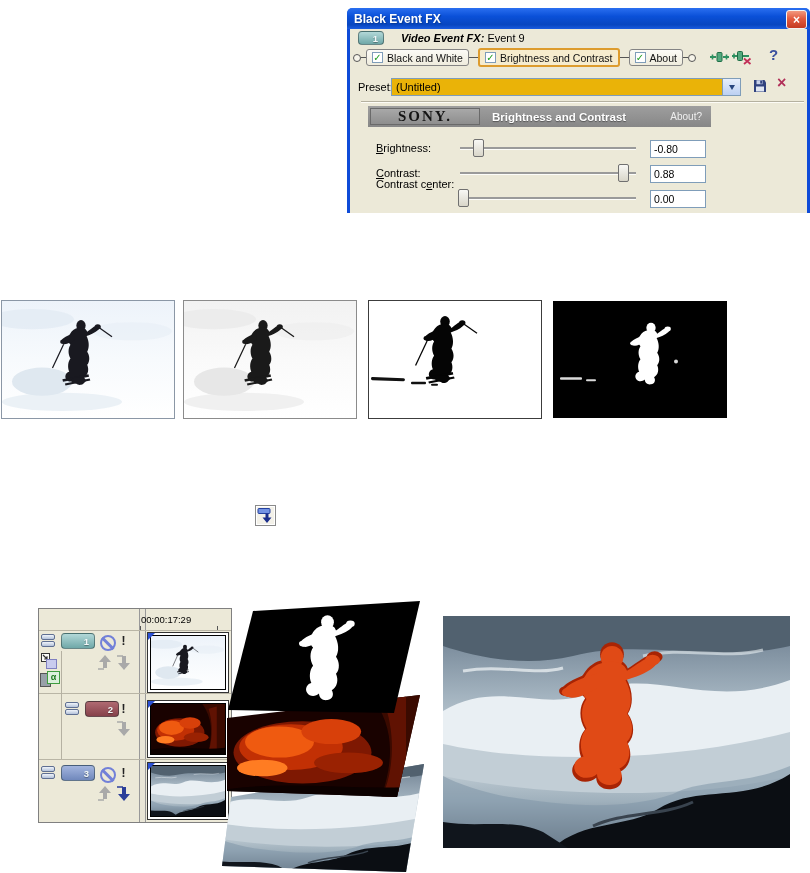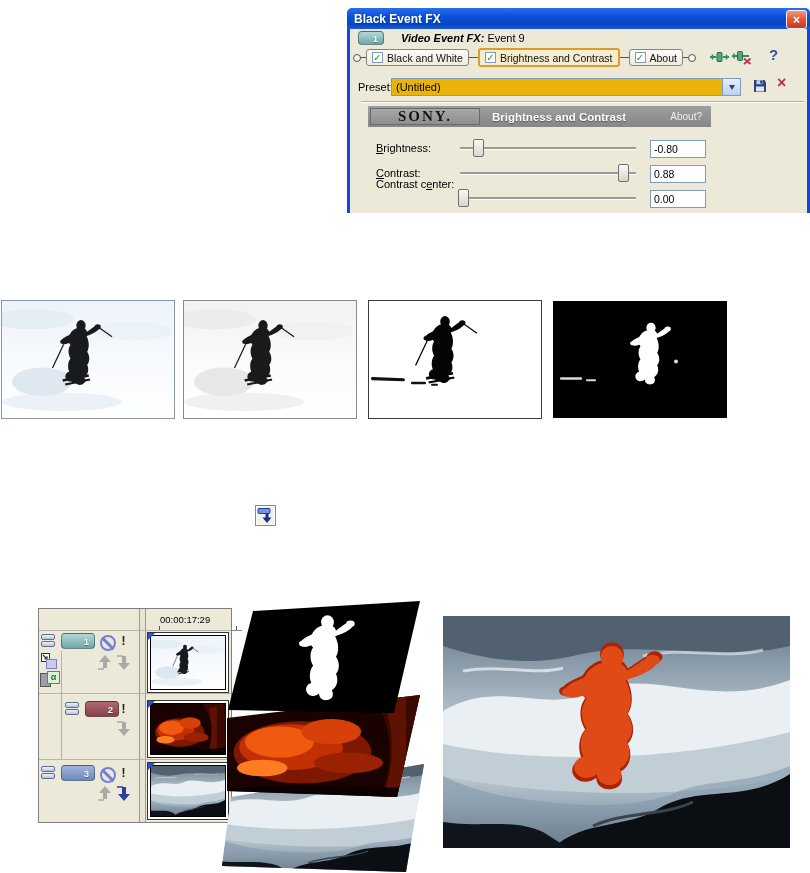--- a/index.html
+++ b/index.html
@@ -91,7 +91,7 @@
           background:#ece9d8;border:1px solid #808080;}
   .vdiv{position:absolute;left:100px;top:0;height:213px;width:7px;box-sizing:border-box;background:#e8e5d6;
         border-left:1px solid #999;border-right:1px solid #999;}
-  .ruler{position:absolute;left:118px;top:0;width:85px;height:21px;border-bottom:1px solid #888;}
+  .ruler{position:absolute;left:99px;top:0;width:85px;height:21px;border-bottom:1px solid #888;}
   .tc{position:absolute;left:3px;top:5px;font-size:9.5px;white-space:nowrap;}
   .rtick{position:absolute;bottom:0;width:1px;height:4px;background:#555;}
   .hsep{position:absolute;left:0;width:192px;height:1px;background:#b9b5a5;}

